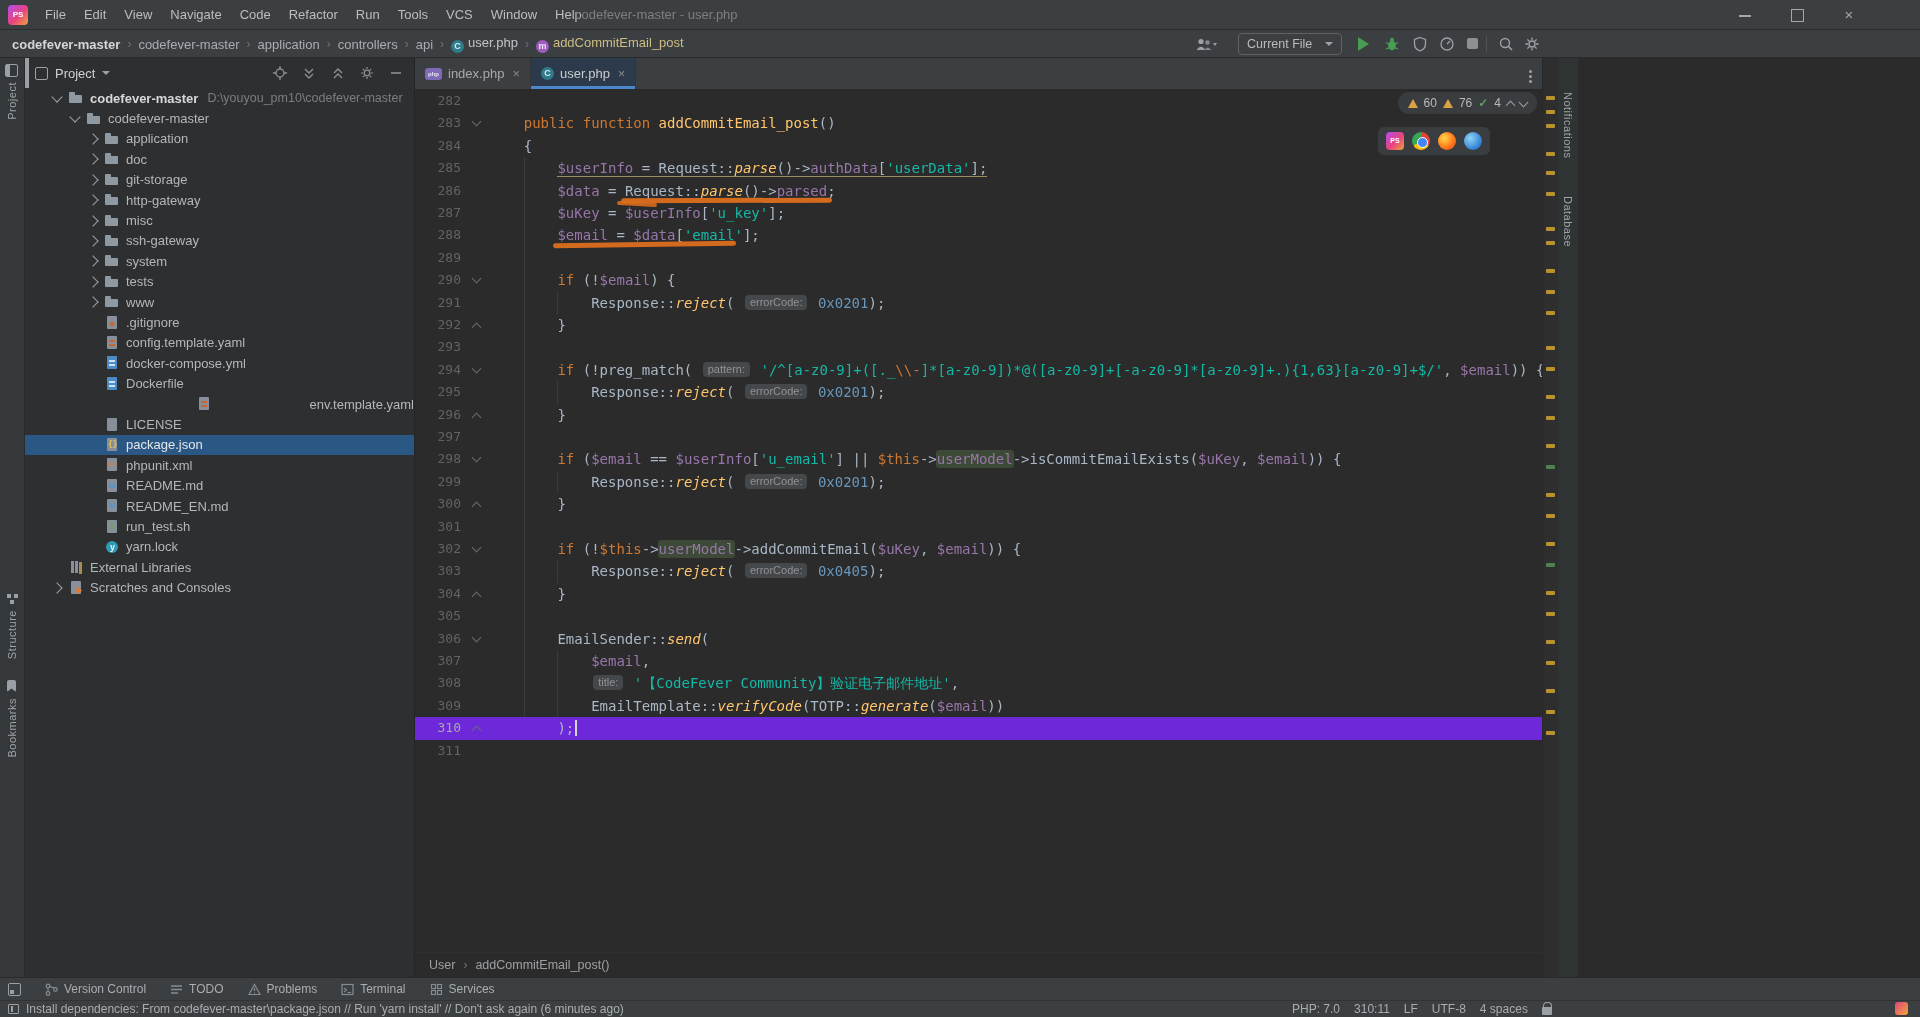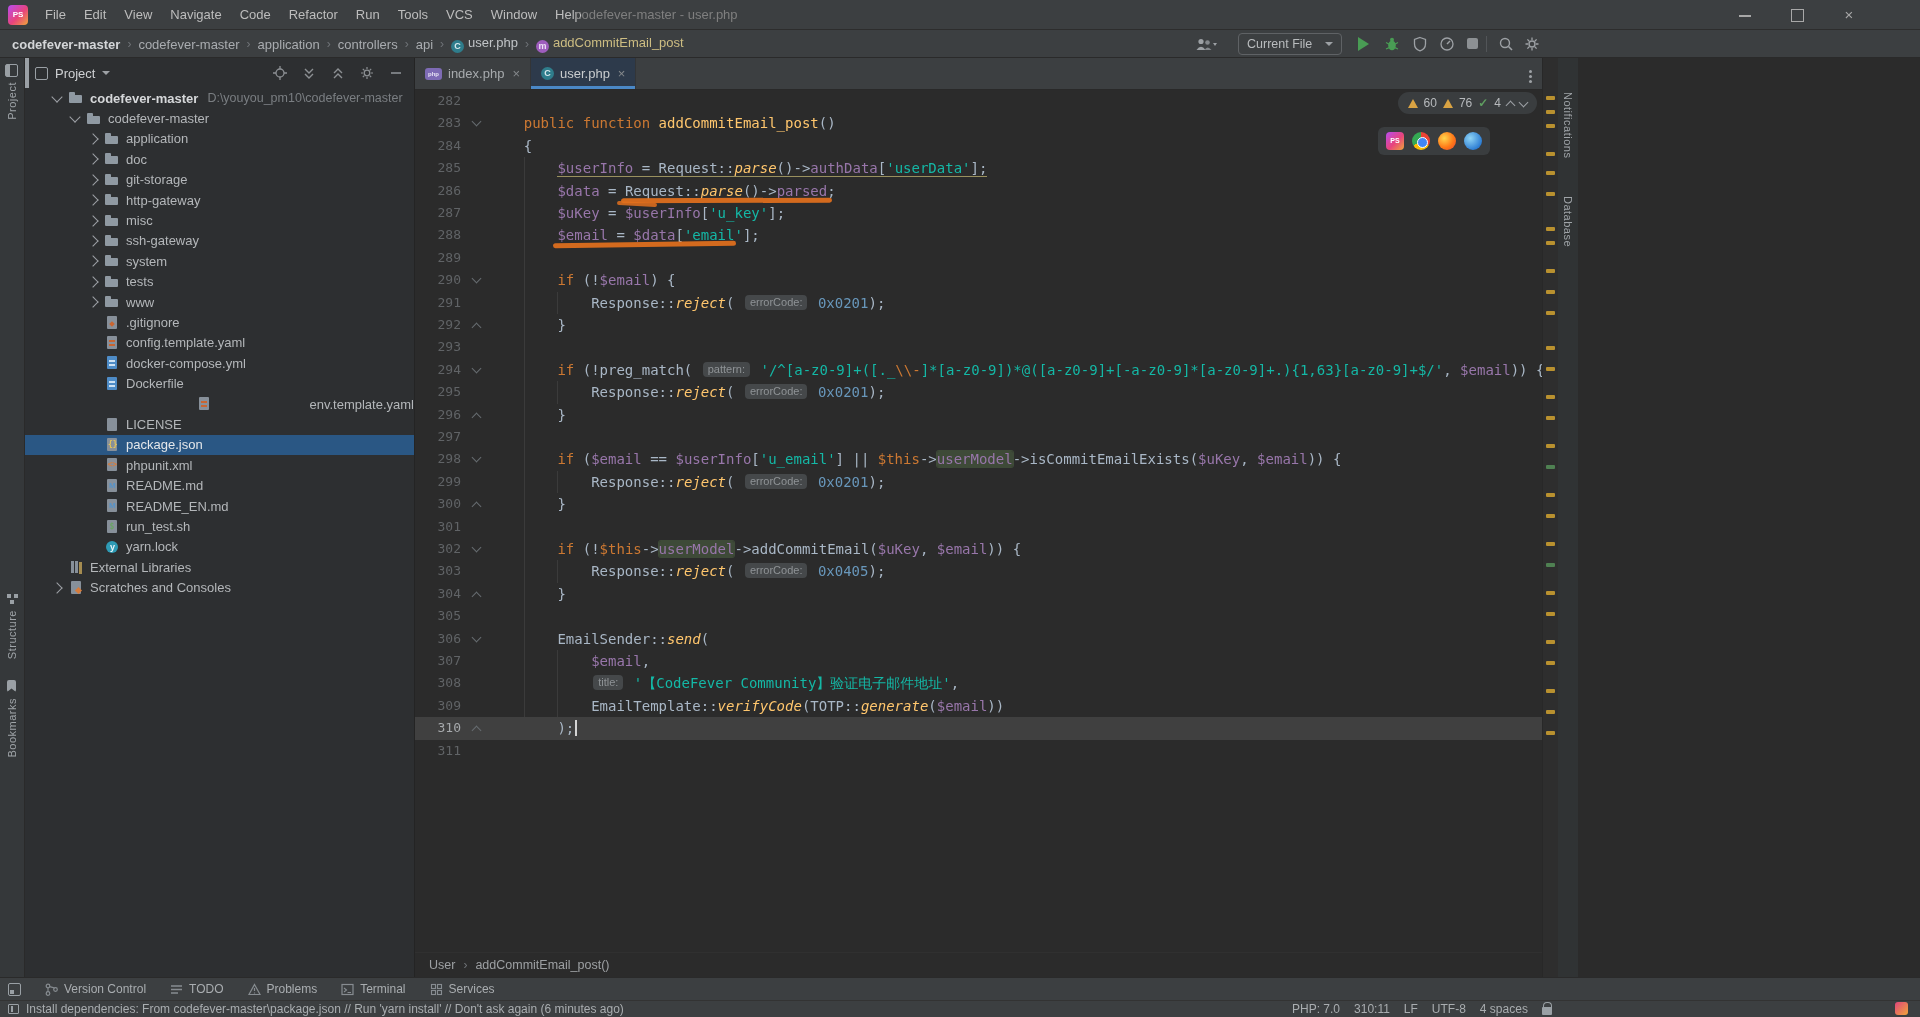--- a/index.html
+++ b/index.html
@@ -89,7 +89,7 @@
   .kebab { position:absolute; right:10px; top:12px; width:3px; height:3px; border-radius:50%; background:#9da1a5; box-shadow:0 5px 0 #9da1a5, 0 10px 0 #9da1a5; }
   .code-area { position:absolute; left:0; top:32px; width:100%; height:862px; overflow:hidden; }
   .cl { position:absolute; left:0; right:0; height:22.4px; }
-  .cl.current { background:#404040; }
+  .cl.current { background:#6d28d9; }
   .ln { position:absolute; left:0; top:0; width:46px; text-align:right; font:13px/22.4px "DejaVu Sans Mono",monospace; color:#606366; }
   .cl.current .ln { color:#a6a9ac; }
   .fold { position:absolute; left:58px; width:7px; height:7px; border-right:1.5px solid #666c70; border-bottom:1.5px solid #666c70; }

